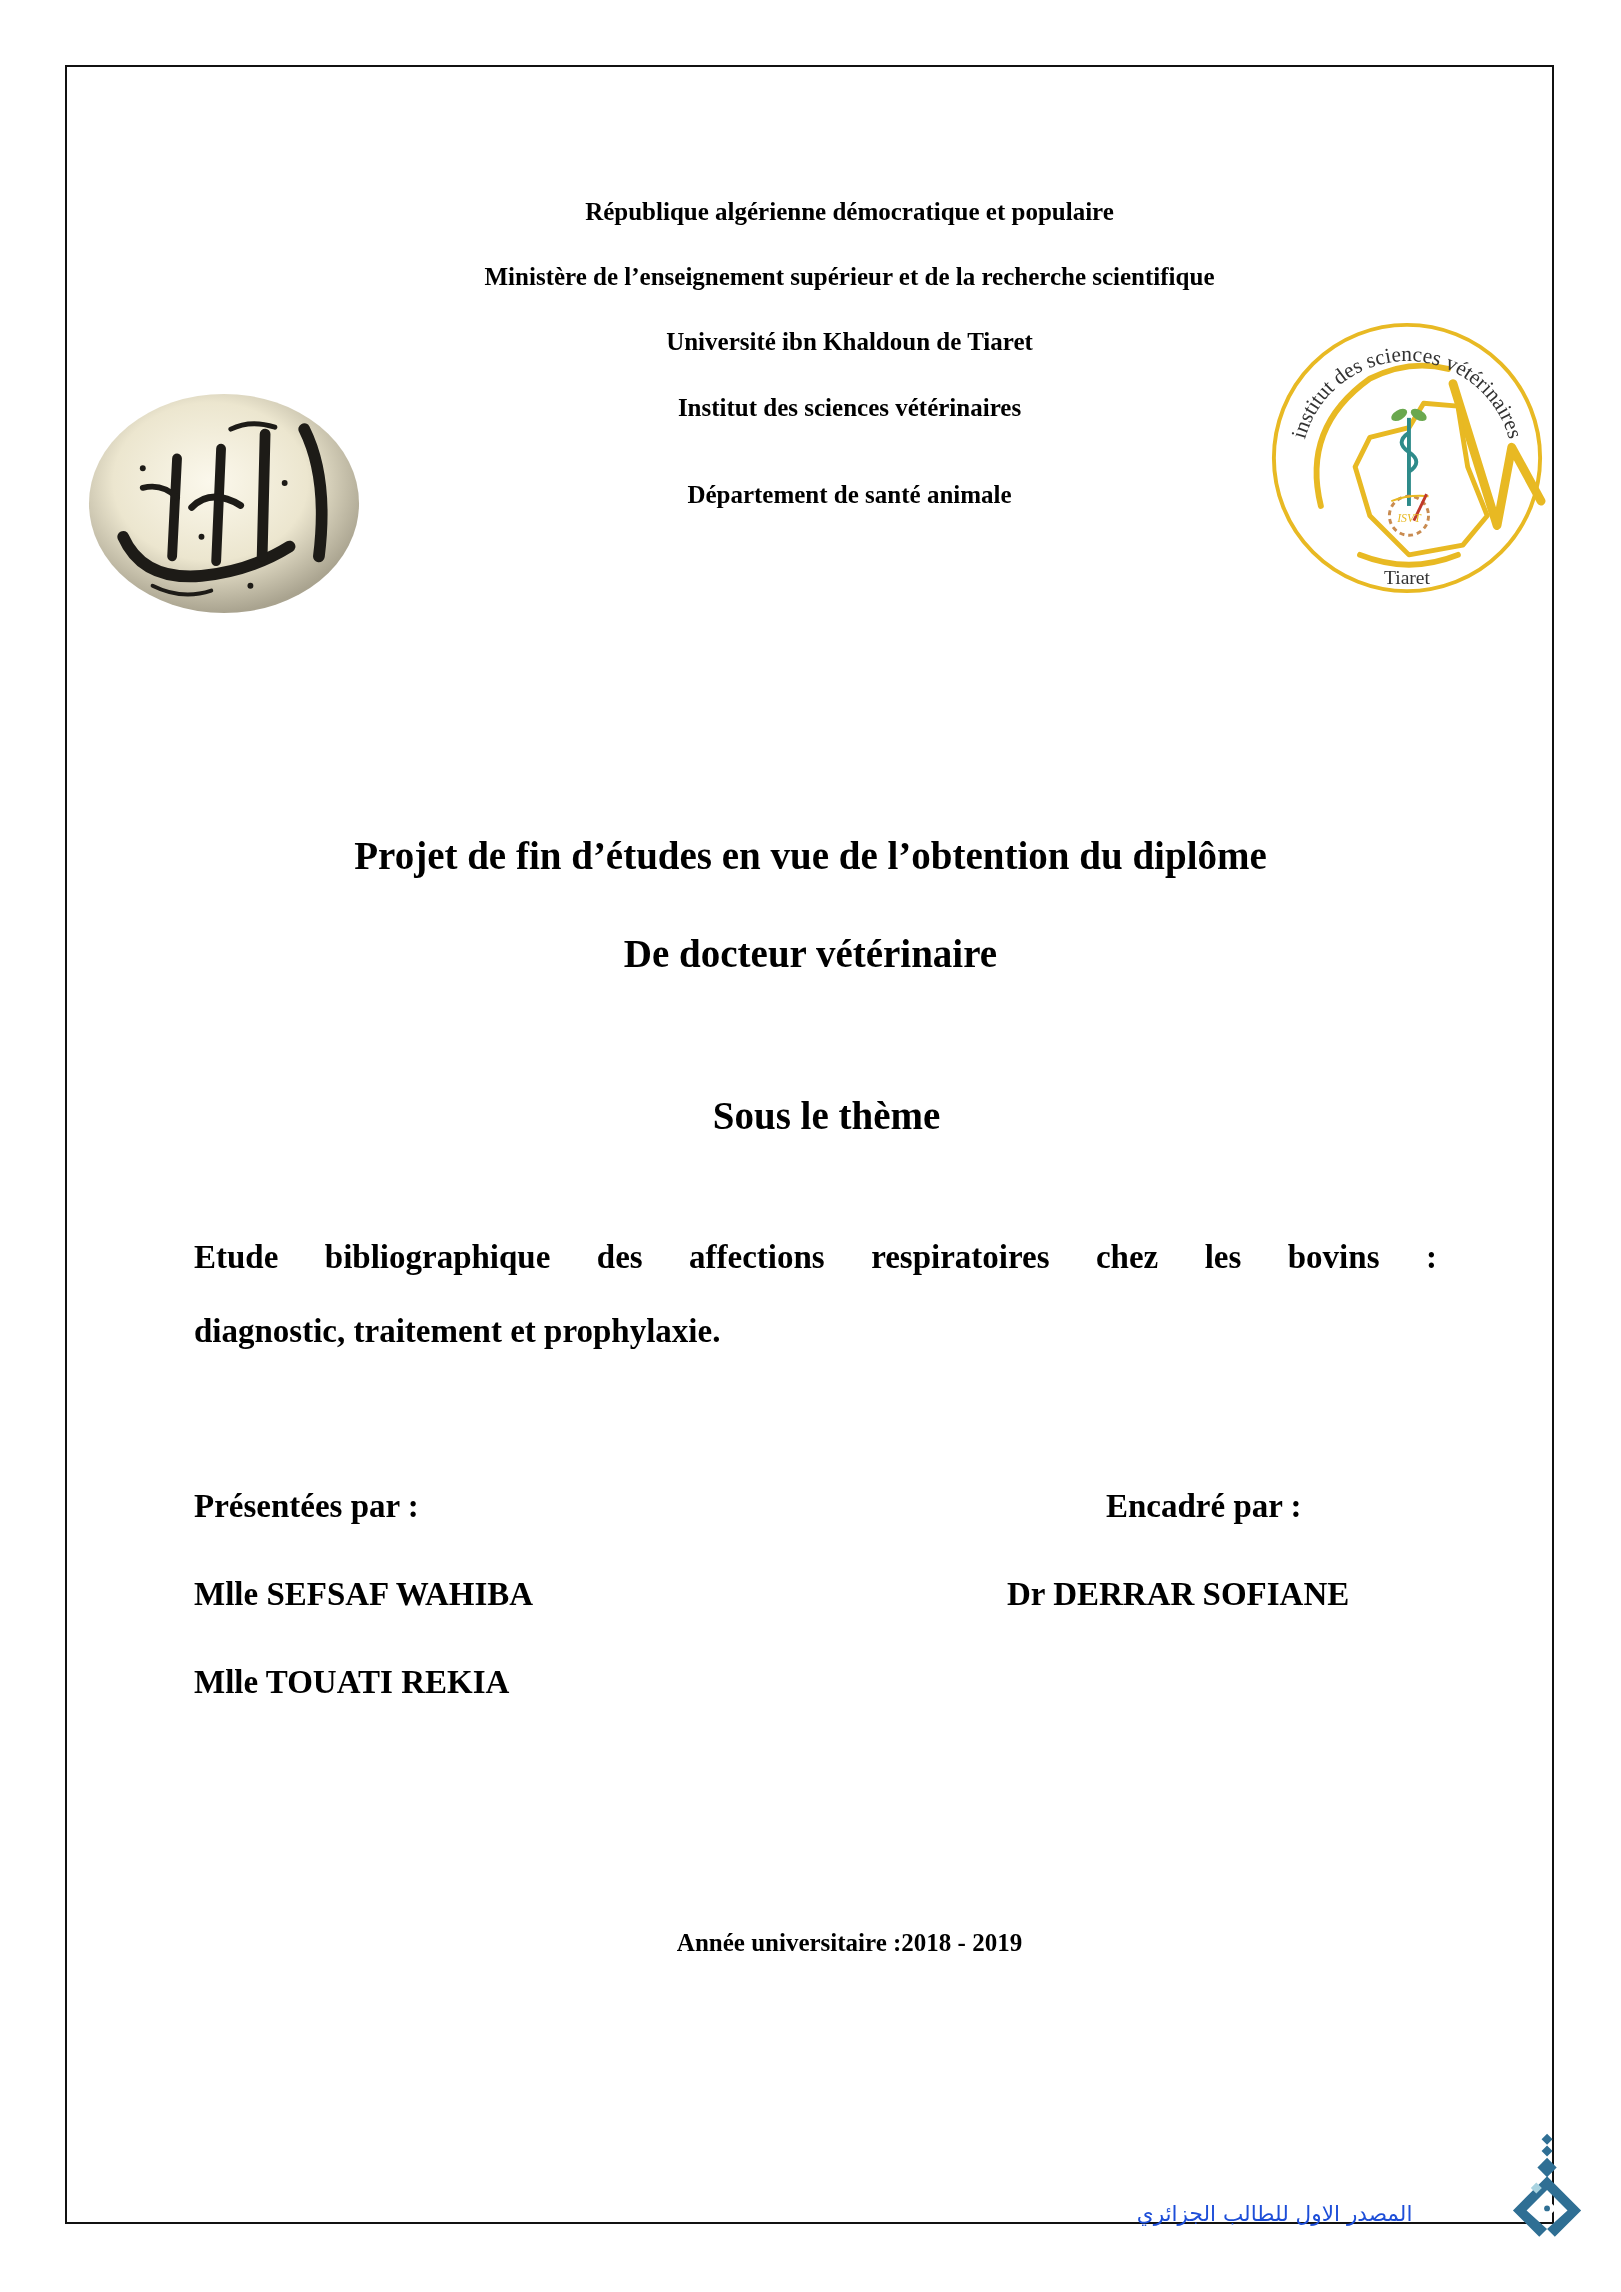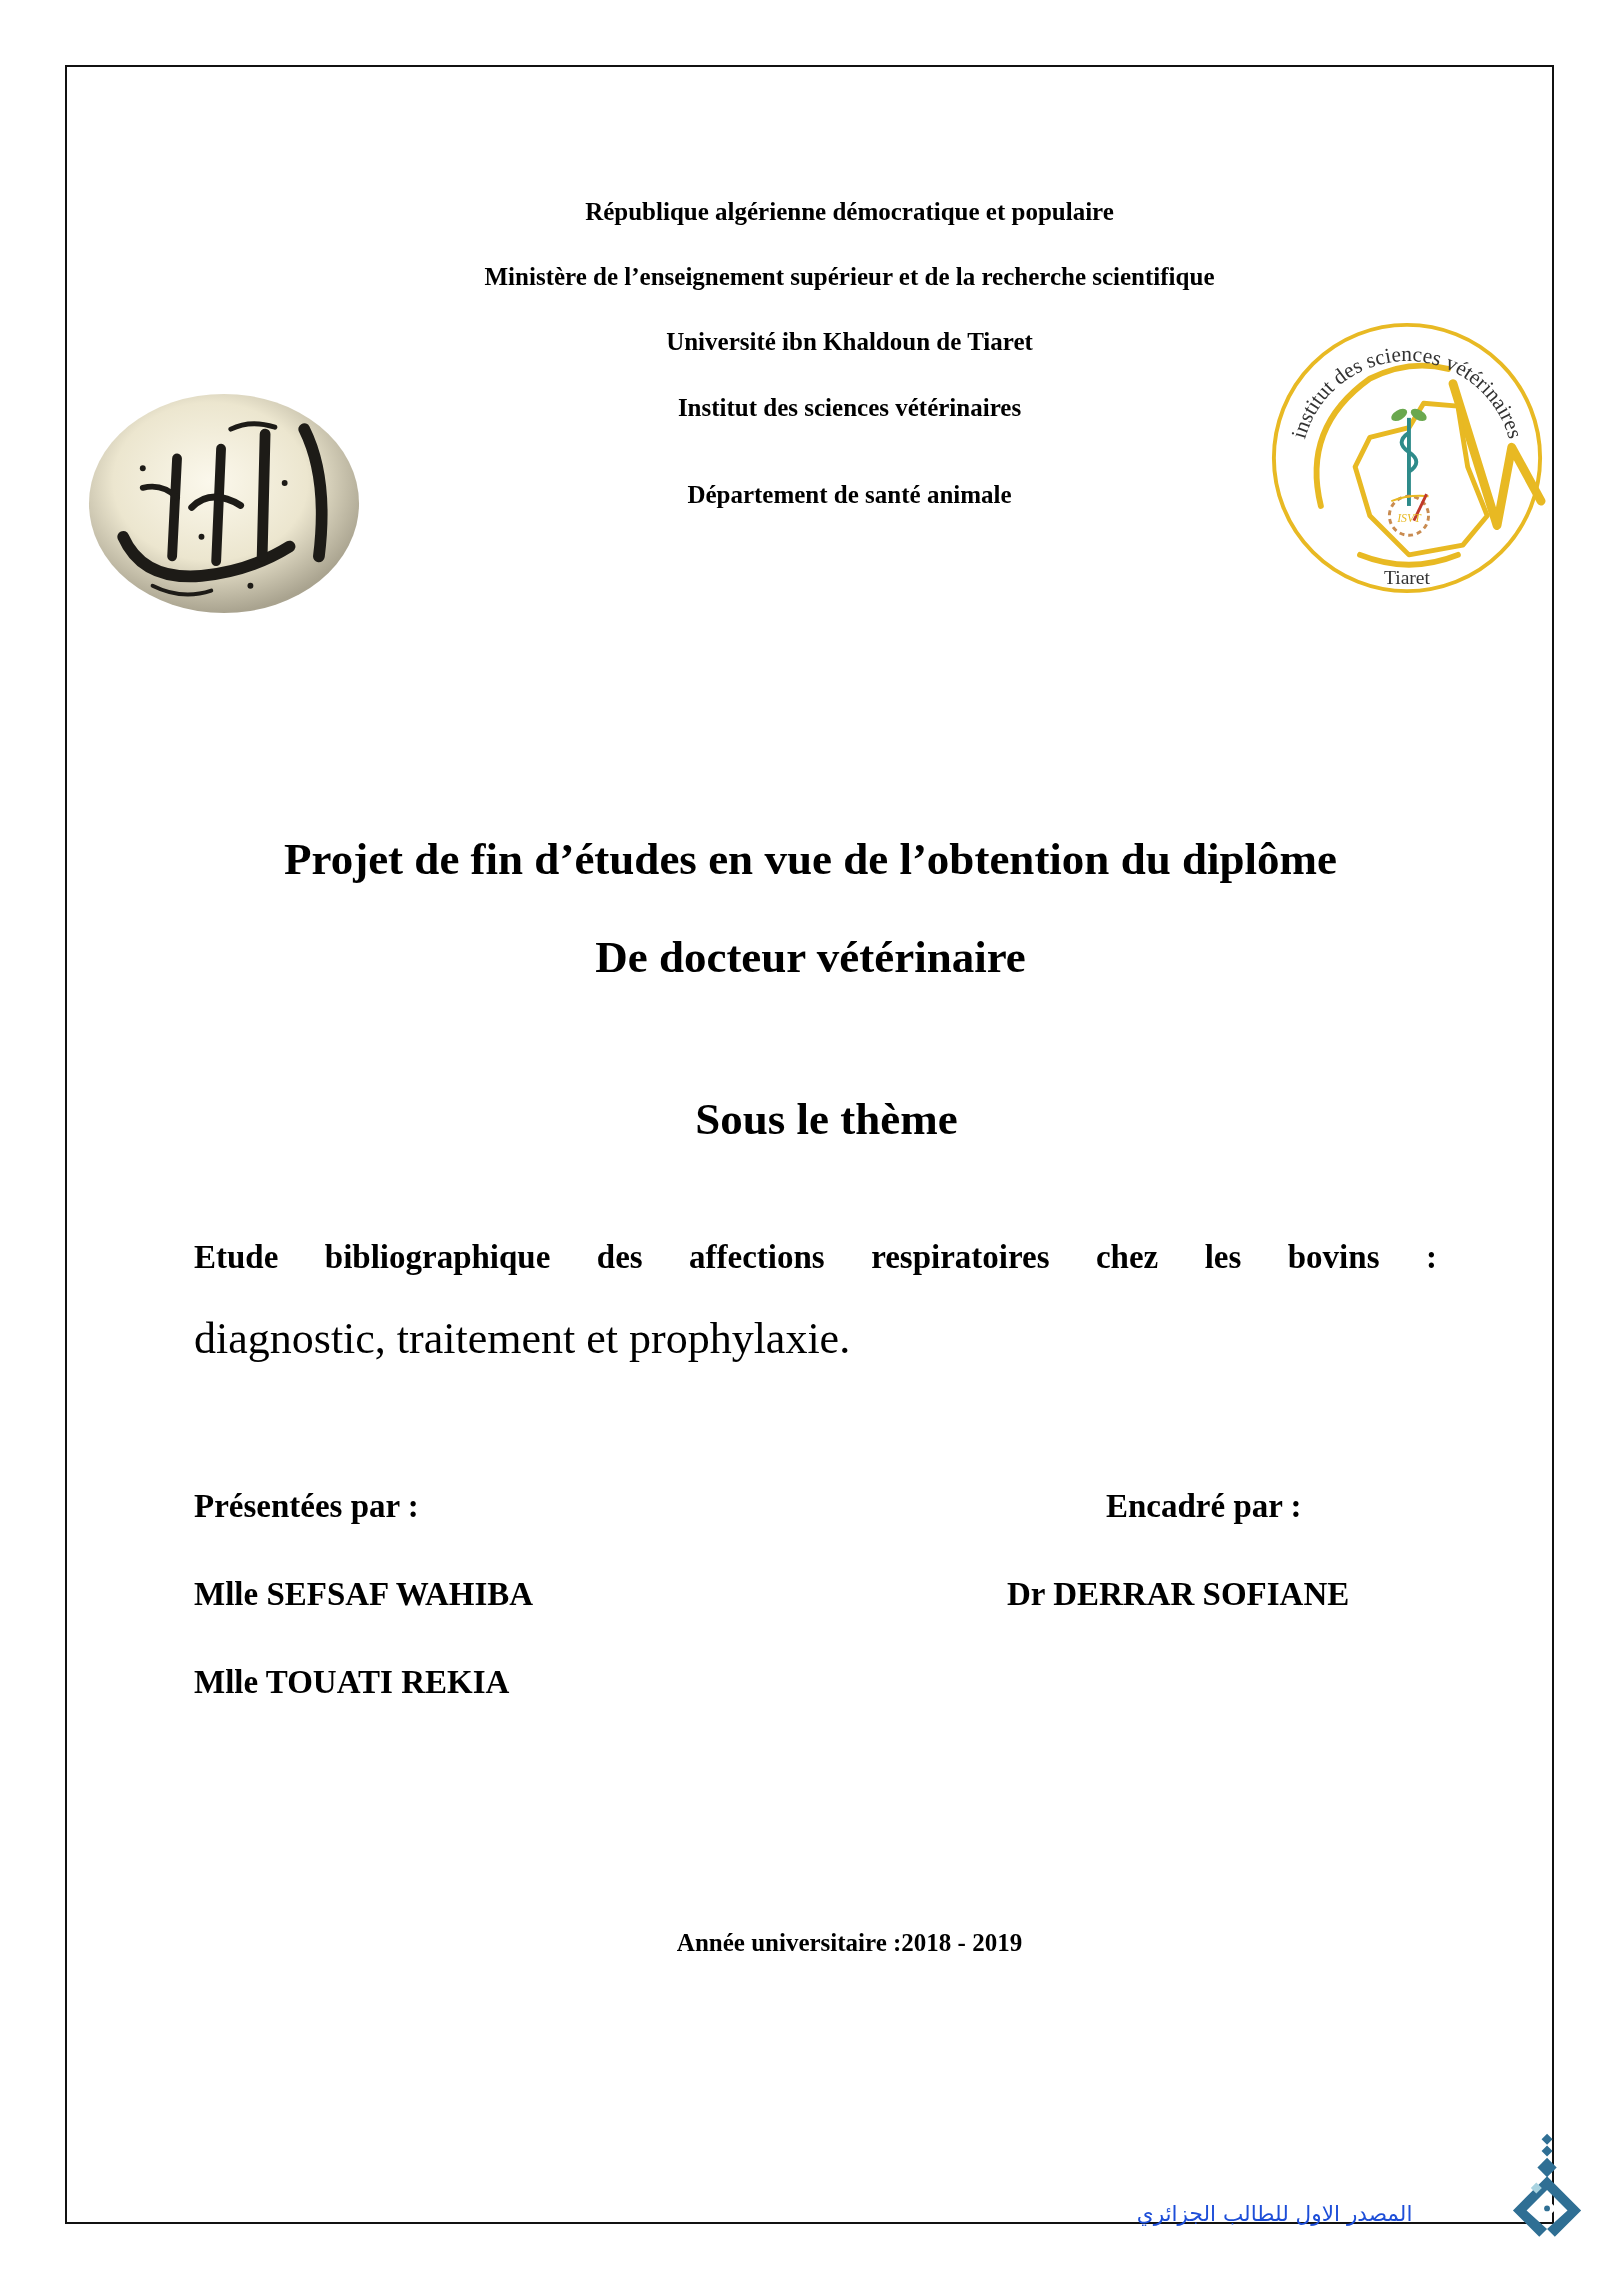--- a/index.html
+++ b/index.html
@@ -10,7 +10,7 @@
   .line { position:absolute; white-space:nowrap; font-weight:bold; }
   .center { left:0; width:1621px; text-align:center; }
   .hdr { font-size:25px;padding-left:39px; }
-  .h-big { font-size:45px; }
+  .h-big { font-size:39px; }
   .theme { position:absolute; left:194px; width:1243px; font-size:33px; font-weight:bold;
            text-align:justify; text-align-last:justify; white-space:nowrap;margin-top:16px; }
   .theme span { display:inline-block; }

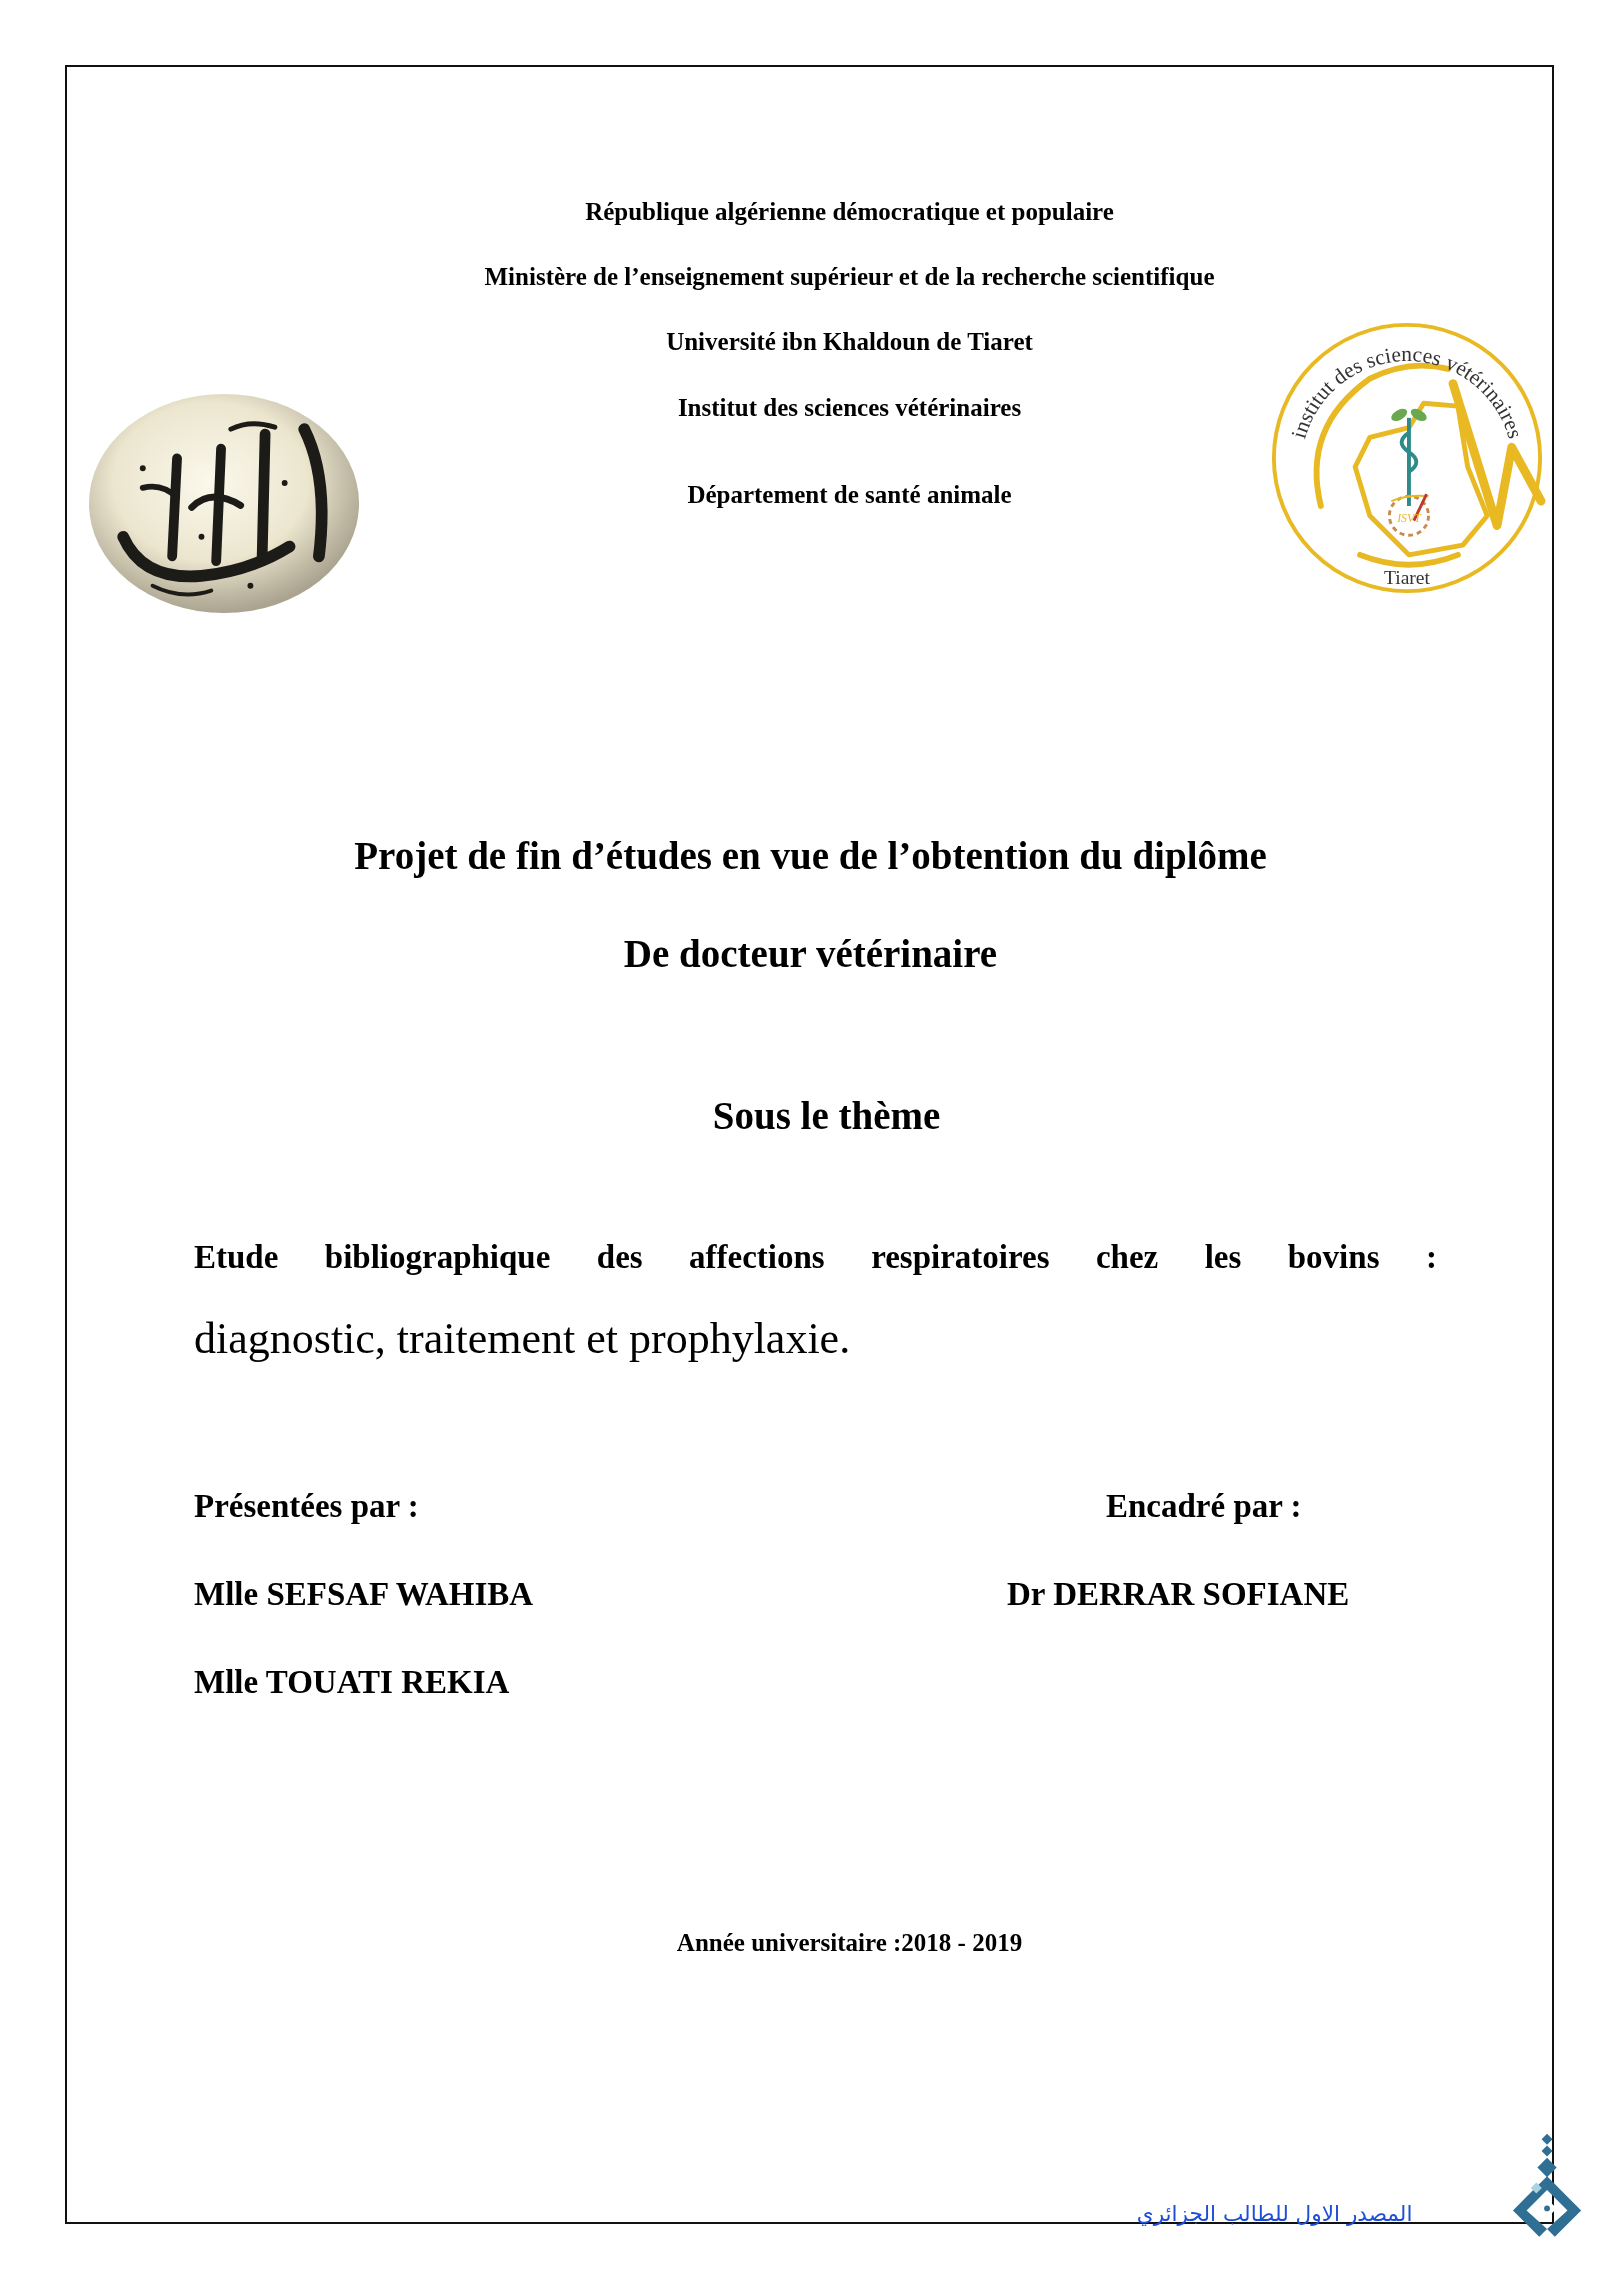--- a/index.html
+++ b/index.html
@@ -15,7 +15,7 @@
            text-align:justify; text-align-last:justify; white-space:nowrap;margin-top:16px; }
   .theme span { display:inline-block; }
   .theme-row { display:flex; justify-content:space-between; width:100%; }
-  .theme2 { position:absolute; left:194px; font-size:44px; font-weight:normal; white-space:nowrap; }
+  .theme2 { position:absolute; left:194px; font-size:33px; font-weight:bold; white-space:nowrap; }
   .col { position:absolute; font-size:33px; font-weight:bold; white-space:nowrap; }
 
   

